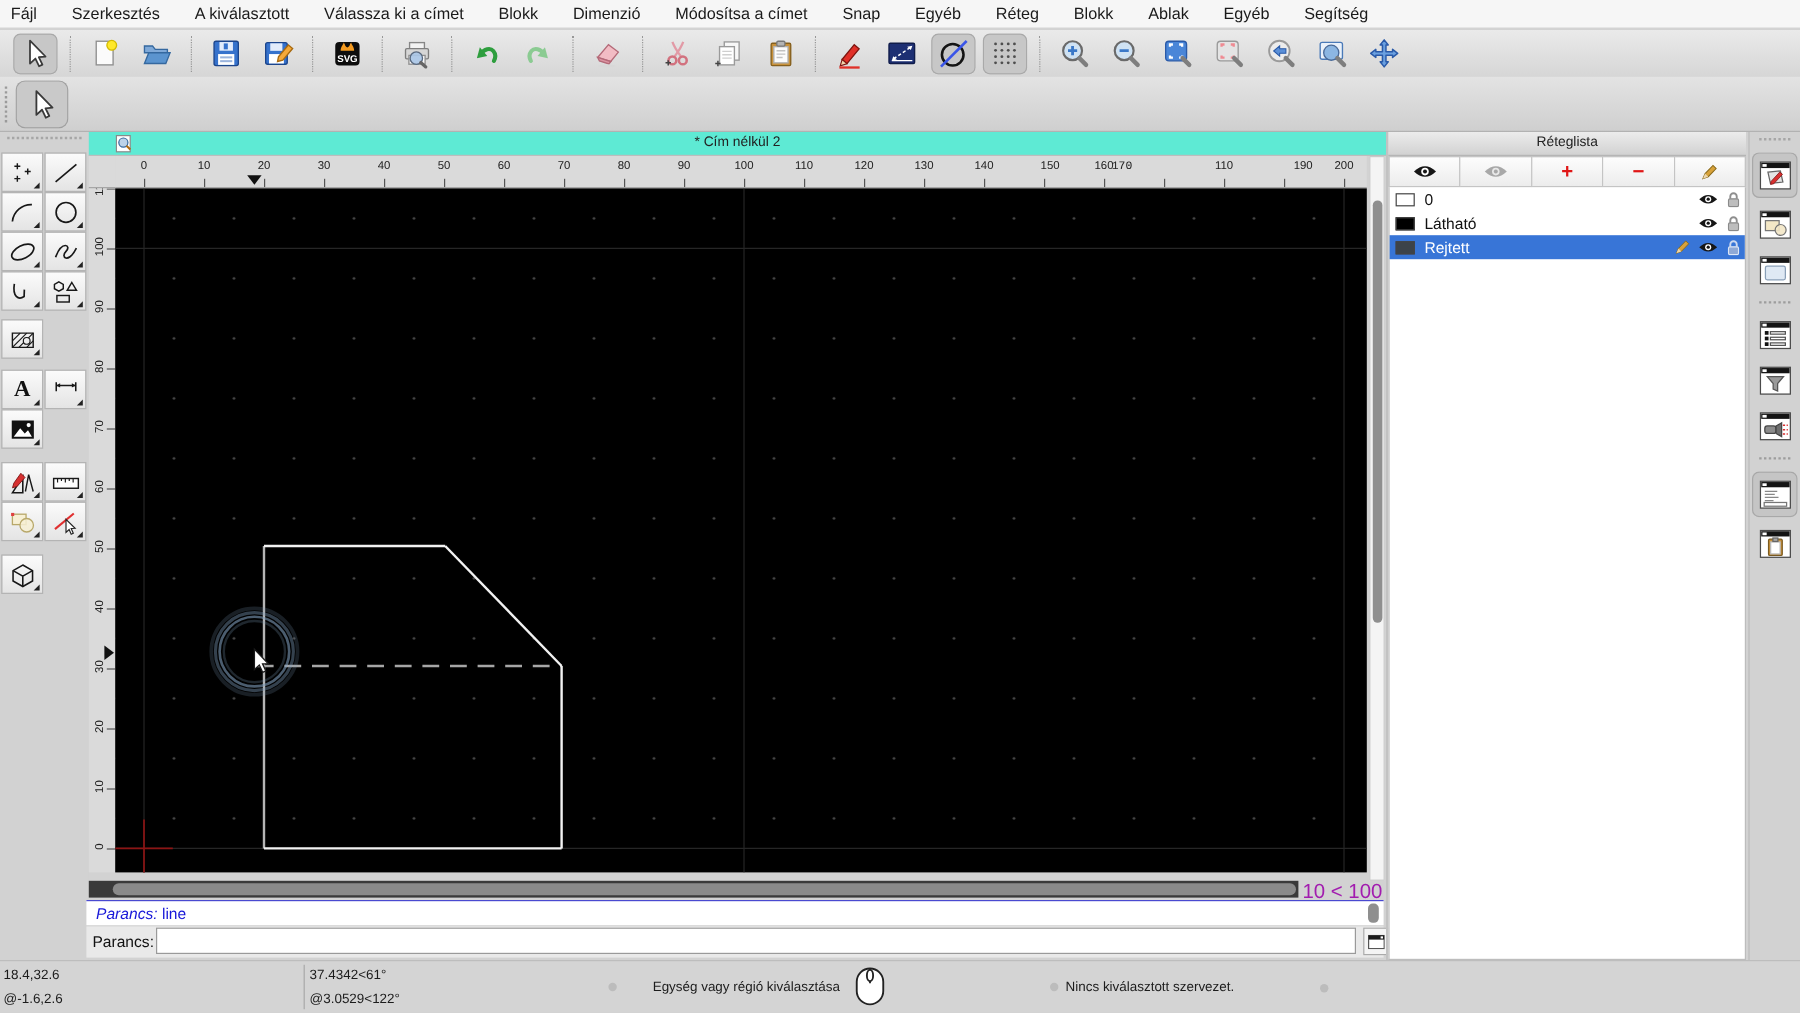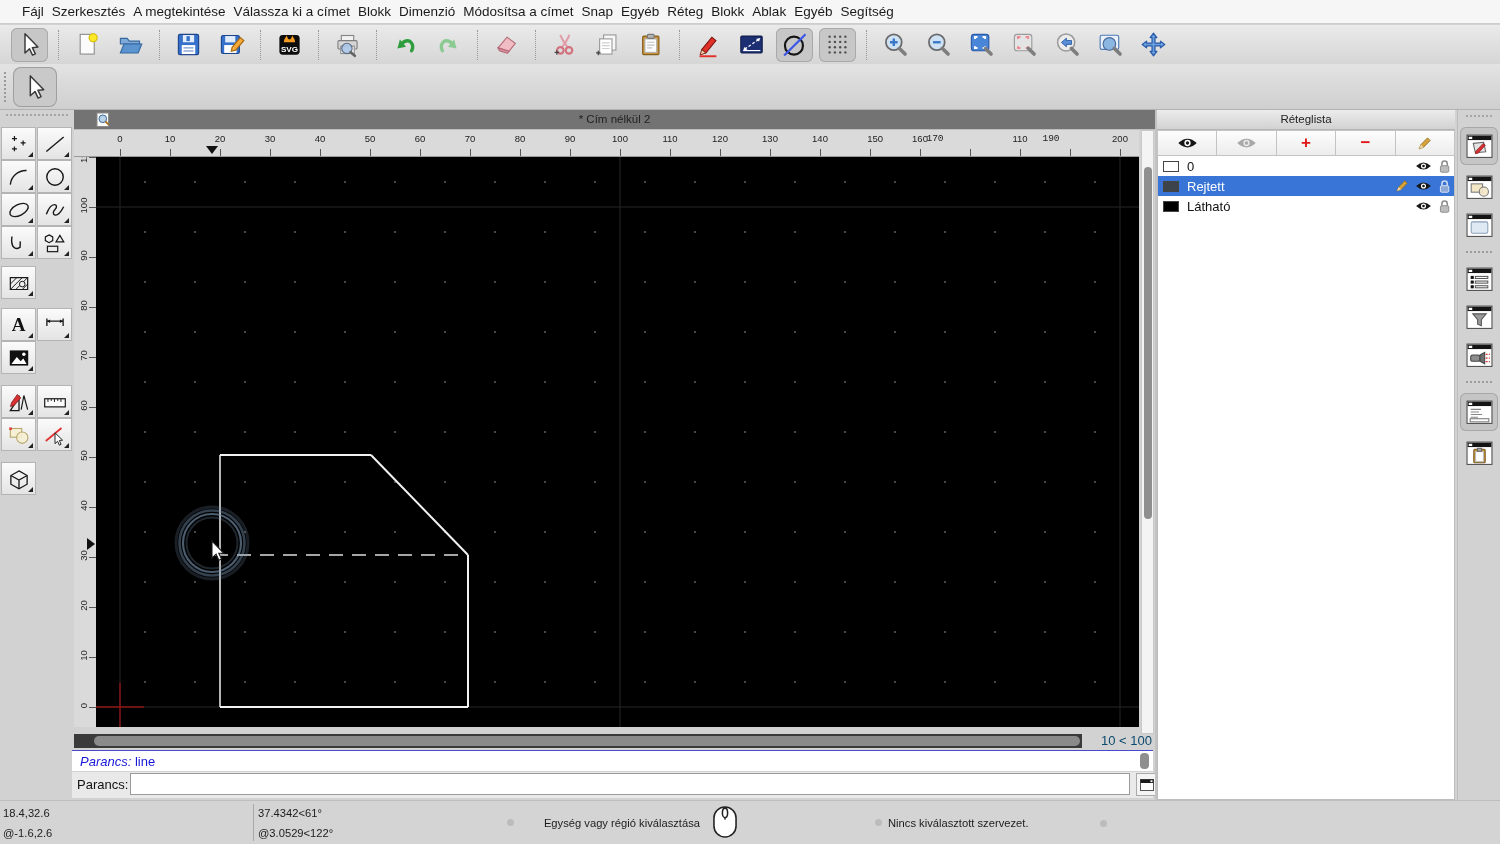--- a/index.html
+++ b/index.html
@@ -10,8 +10,8 @@
 
   
   #menubar{position:absolute;left:0;top:0;width:1500px;height:24px;background:#f6f6f6;
-           border-bottom:1px solid #cdcdcd;display:flex;align-items:center;gap:8px;
-           padding-left:22px;font-size:13.5px;box-sizing:border-box}
+           border-bottom:1px solid #cdcdcd;display:flex;align-items:center;gap:29px;
+           padding-left:9px;font-size:13.5px;box-sizing:border-box}
   #menubar .mitem{white-space:nowrap;cursor:default}
 
   

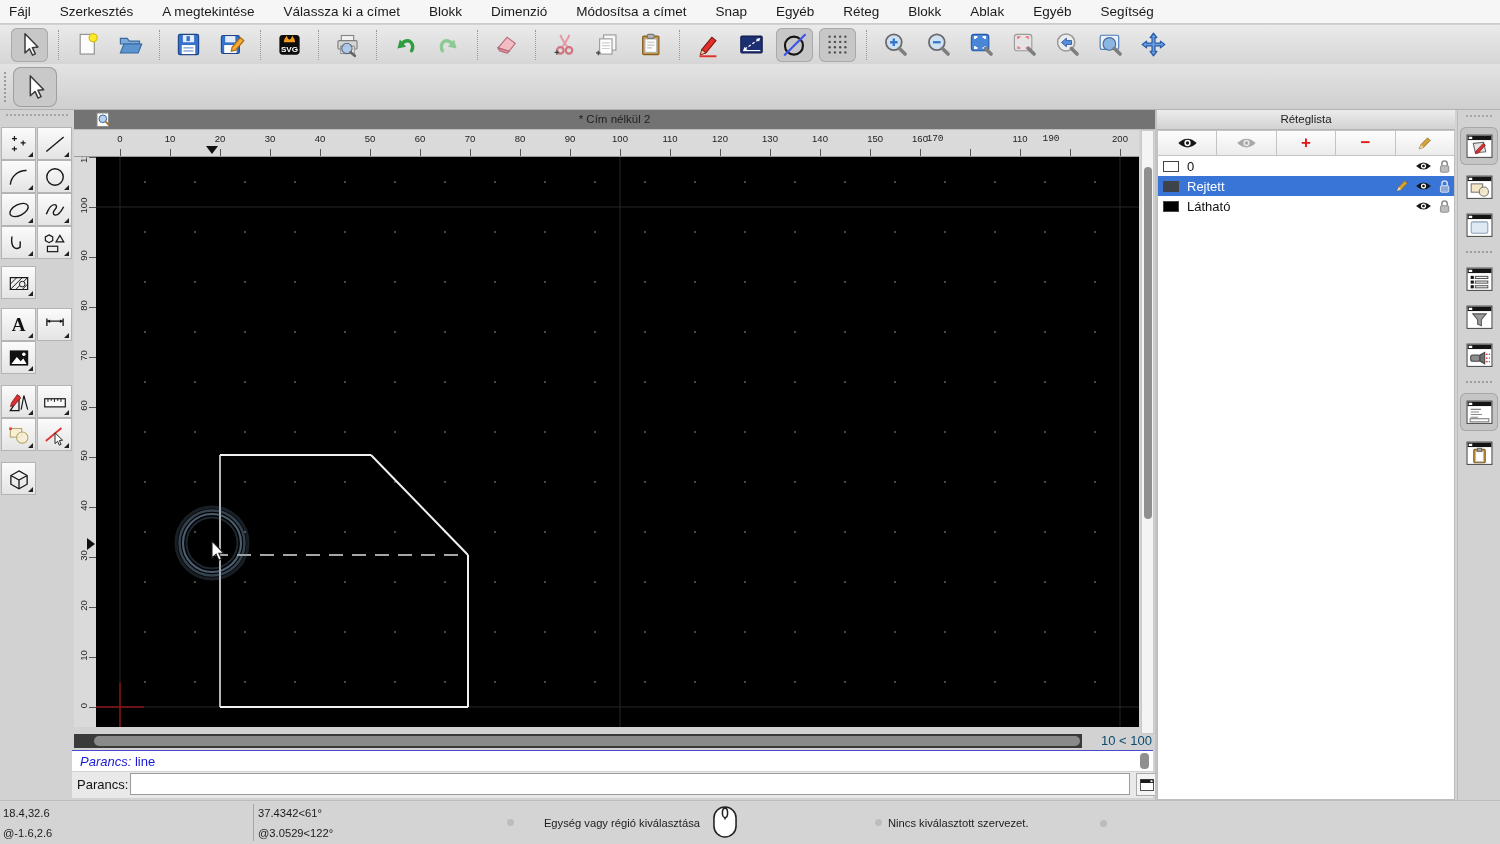--- a/index.html
+++ b/index.html
@@ -110,7 +110,7 @@
 <div id="menubar">
     <span class="mitem">Fájl</span>
     <span class="mitem">Szerkesztés</span>
-    <span class="mitem">A megtekintése</span>
+    <span class="mitem">A kiválasztott</span>
     <span class="mitem">Válassza ki a címet</span>
     <span class="mitem">Blokk</span>
     <span class="mitem">Dimenzió</span>

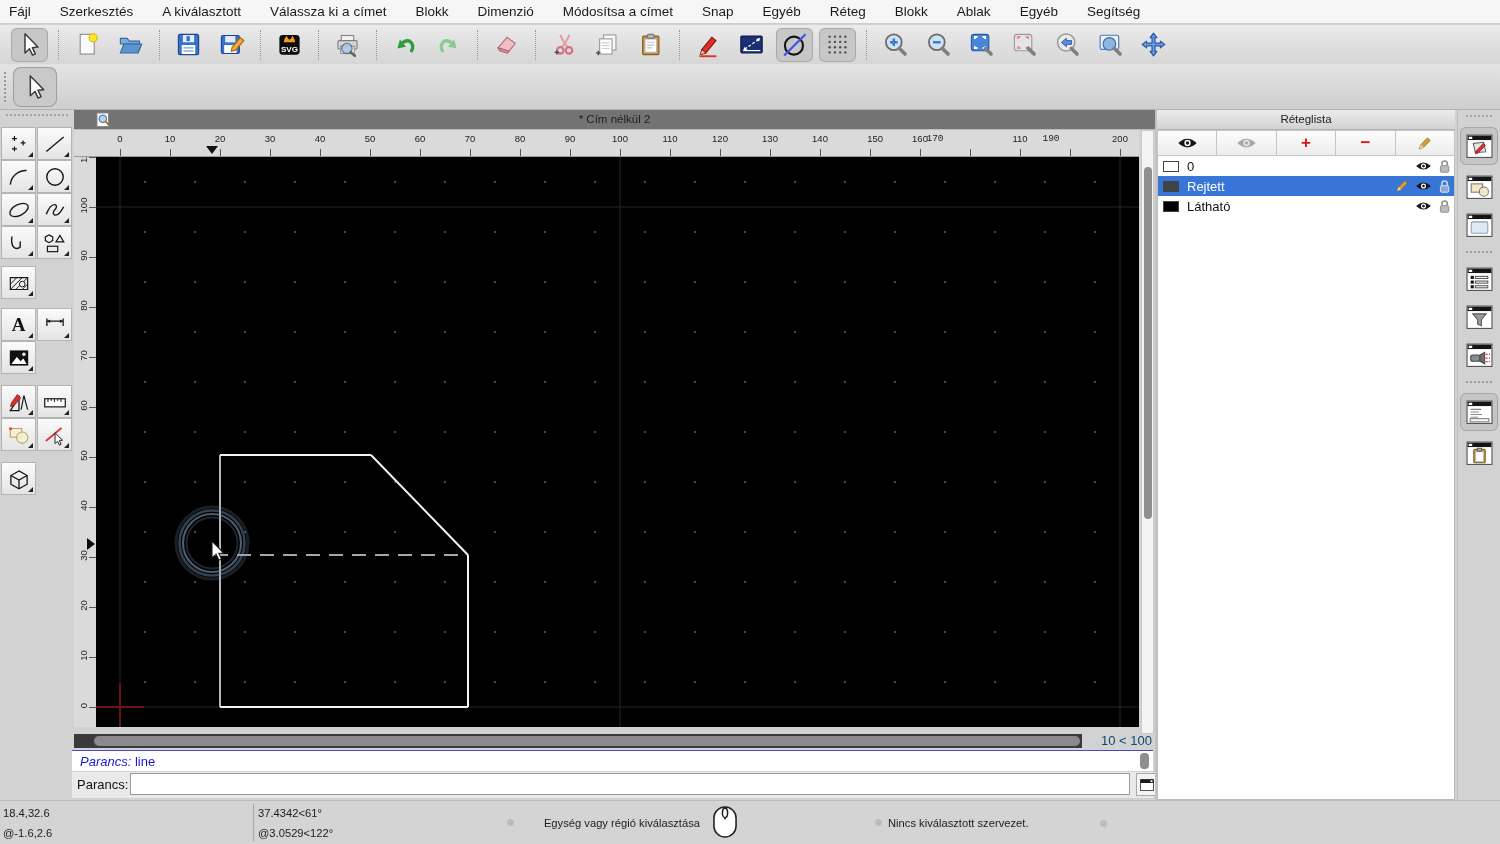--- a/index.html
+++ b/index.html
@@ -39,7 +39,7 @@
   .prow.g1{margin-top:7px}.prow.g2{margin-top:9px}.prow.g3{margin-top:11px}
 
   
-  #tabbar{position:absolute;left:74px;top:110px;width:1081px;height:20px;background:#737373;border-bottom:1px solid #bdbdbd;box-sizing:border-box}
+  #tabbar{position:absolute;left:74px;top:110px;width:1081px;height:20px;background:#5eead4;border-bottom:1px solid #bdbdbd;box-sizing:border-box}
   #tabicon{position:absolute;left:22px;top:2px;width:16px;height:16px}
   #tabtitle{position:absolute;left:0;top:3px;width:100%;text-align:center;font-size:11.5px;color:#222}
   #corner{position:absolute;left:74px;top:130px;width:22px;height:27px;background:#dadada;border-bottom:1px solid #9a9a9a;box-sizing:border-box}

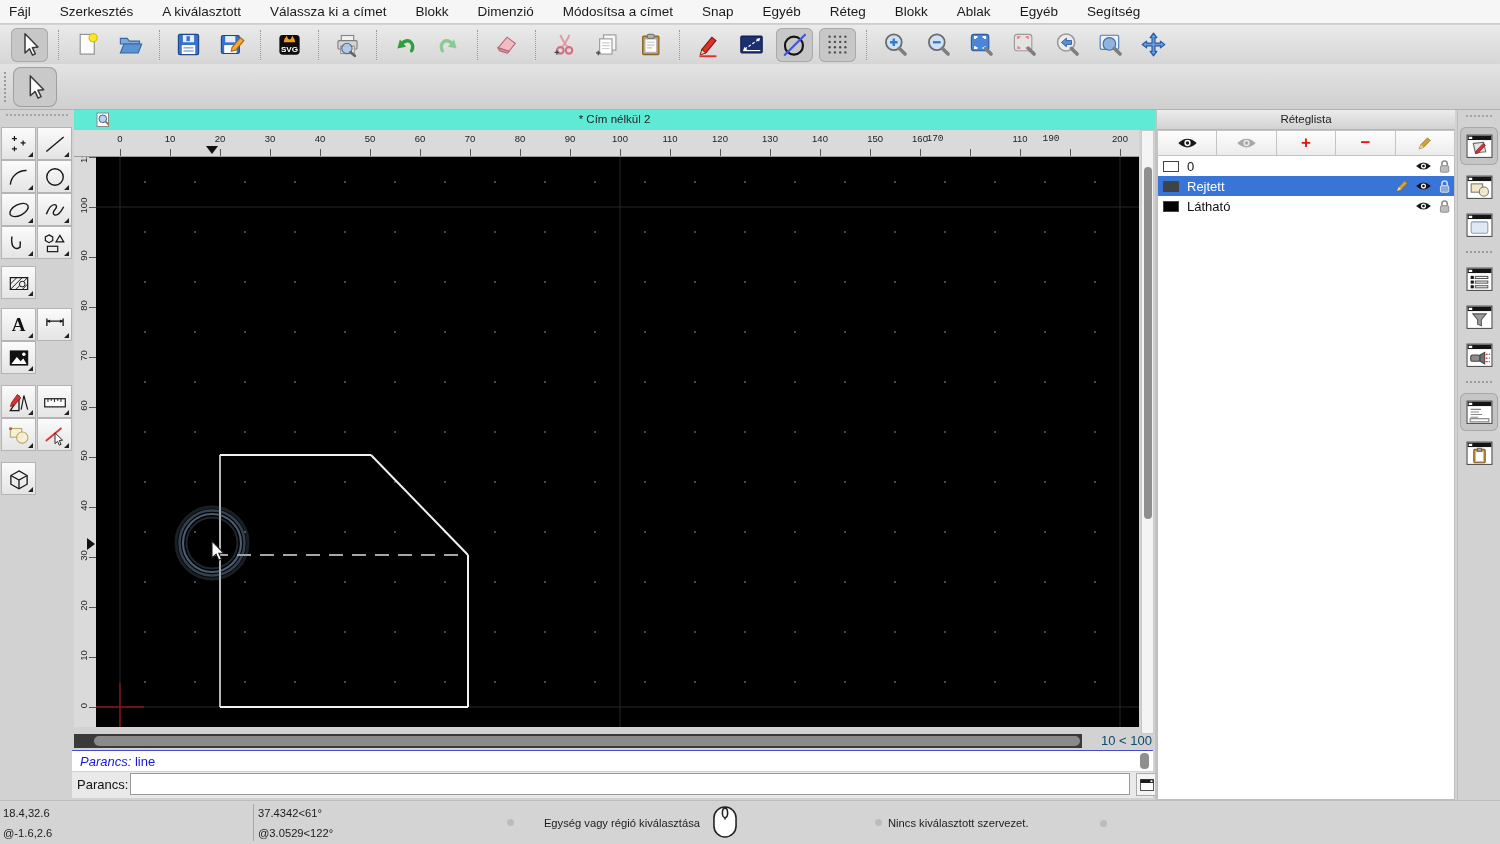--- a/index.html
+++ b/index.html
@@ -584,7 +584,7 @@
     <div class="htick" style="left: 874px;"></div>
     <div class="hlab" style="left: 924px;">110</div>
     <div class="htick" style="left: 924px;"></div>
-    <div class="hlab" style="left: 955px; font-family: Liberation Mono, monospace;">190</div>
+    <div class="hlab" style="left: 990px;">190</div>
     <div class="htick" style="left: 974px;"></div>
     <div class="hlab" style="left: 1024px;">200</div>
     <div class="htick" style="left: 1024px;"></div>

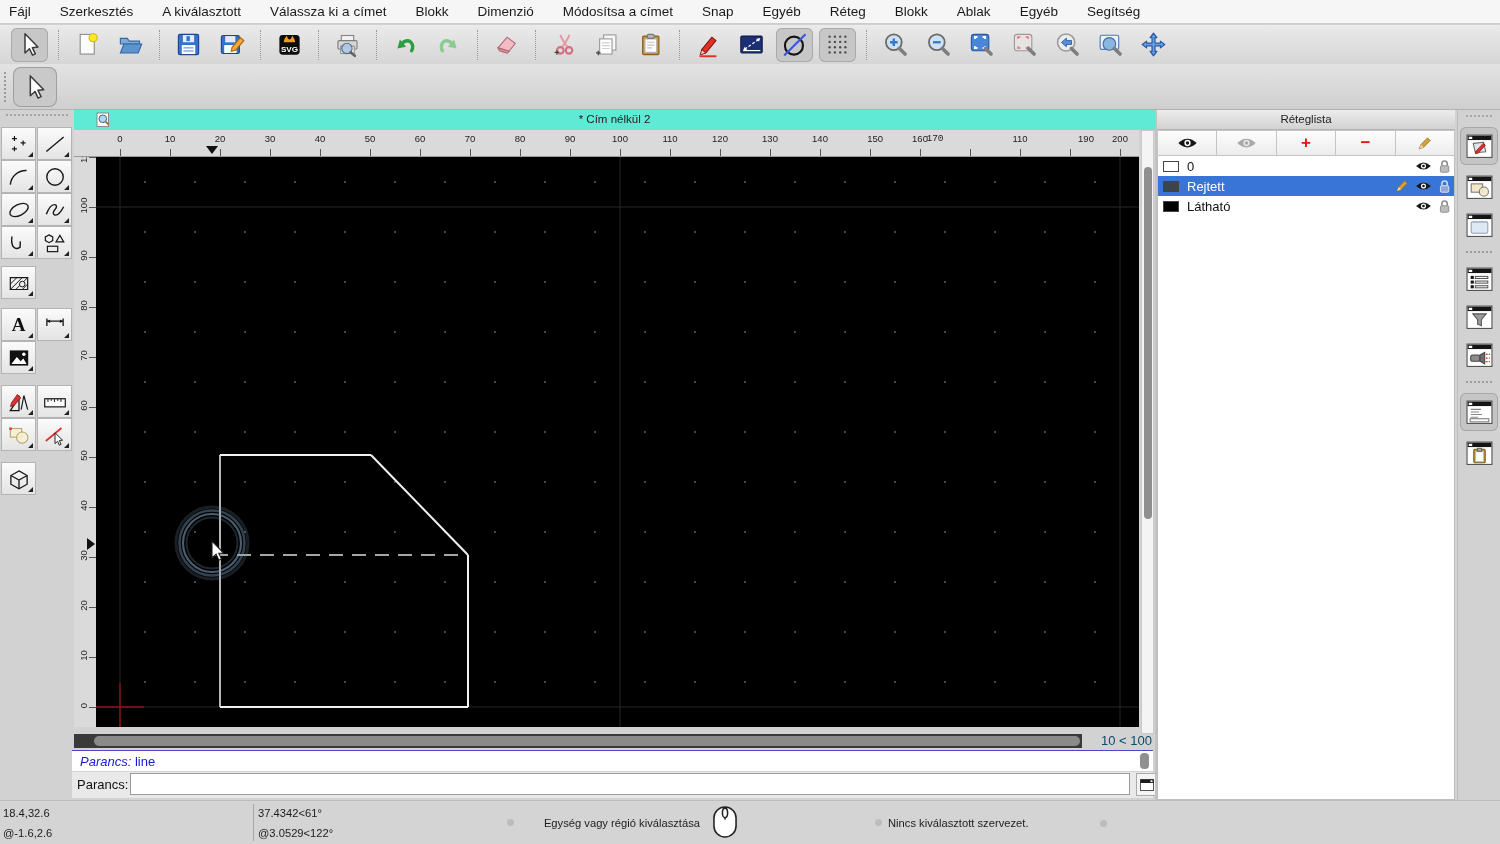--- a/index.html
+++ b/index.html
@@ -726,29 +726,6 @@
         </svg>
       </span>
     </div>
-    <div class="lrow sel">
-      <span class="swatch" style="background: rgb(60, 67, 74);"></span>
-      <span>Rejtett</span>
-      <span class="rico penpos">
-        <svg viewBox="0 0 16 16" xmlns="http://www.w3.org/2000/svg" style="width: 14px; height: 14px;">
-          <path d="M2.2 13.8 L4.2 9.2 L11.2 2 L14 4.8 L7 12 Z" fill="#d8a23a" stroke="#8a6a1a" stroke-width="0.9"></path>
-          <path d="M2.2 13.8 L4.2 9.2 L7 12 Z" fill="#ecd6ac"></path>
-        </svg>
-      </span>
-      <span class="rico eyepos">
-        <svg viewBox="0 0 24 16" xmlns="http://www.w3.org/2000/svg" style="width: 17px; height: 12px;">
-          <path d="M1.5 8 Q12 -2 22.5 8 Q12 18 1.5 8 Z" fill="#161616"></path>
-          <circle cx="12" cy="8" r="3.6" fill="#fff"></circle>
-          <circle cx="12" cy="8" r="1.9" fill="#161616"></circle>
-        </svg>
-      </span>
-      <span class="rico lockpos">
-        <svg viewBox="0 0 14 15" xmlns="http://www.w3.org/2000/svg" style="width: 13px; height: 14px;">
-          <path d="M4.2 7.2 V5 a2.9 2.9 0 0 1 5.8 0 V7.2" fill="none" stroke="#cdd9ef" stroke-width="1.7"></path>
-          <rect x="2.6" y="7.2" width="9" height="7" rx="1.2" fill="#8fa9d6" stroke="#dde6f5"></rect>
-        </svg>
-      </span>
-    </div>
     <div class="lrow">
       <span class="swatch" style="background: rgb(0, 0, 0);"></span>
       <span>Látható</span>
@@ -763,6 +740,29 @@
         <svg viewBox="0 0 14 15" xmlns="http://www.w3.org/2000/svg" style="width: 13px; height: 14px;">
           <path d="M4.2 7.2 V5 a2.9 2.9 0 0 1 5.8 0 V7.2" fill="none" stroke="#8e8e8e" stroke-width="1.7"></path>
           <rect x="2.6" y="7.2" width="9" height="7" rx="1.2" fill="#bdbdbd" stroke="#8a8a8a"></rect>
+        </svg>
+      </span>
+    </div>
+    <div class="lrow sel">
+      <span class="swatch" style="background: rgb(60, 67, 74);"></span>
+      <span>Rejtett</span>
+      <span class="rico penpos">
+        <svg viewBox="0 0 16 16" xmlns="http://www.w3.org/2000/svg" style="width: 14px; height: 14px;">
+          <path d="M2.2 13.8 L4.2 9.2 L11.2 2 L14 4.8 L7 12 Z" fill="#d8a23a" stroke="#8a6a1a" stroke-width="0.9"></path>
+          <path d="M2.2 13.8 L4.2 9.2 L7 12 Z" fill="#ecd6ac"></path>
+        </svg>
+      </span>
+      <span class="rico eyepos">
+        <svg viewBox="0 0 24 16" xmlns="http://www.w3.org/2000/svg" style="width: 17px; height: 12px;">
+          <path d="M1.5 8 Q12 -2 22.5 8 Q12 18 1.5 8 Z" fill="#161616"></path>
+          <circle cx="12" cy="8" r="3.6" fill="#fff"></circle>
+          <circle cx="12" cy="8" r="1.9" fill="#161616"></circle>
+        </svg>
+      </span>
+      <span class="rico lockpos">
+        <svg viewBox="0 0 14 15" xmlns="http://www.w3.org/2000/svg" style="width: 13px; height: 14px;">
+          <path d="M4.2 7.2 V5 a2.9 2.9 0 0 1 5.8 0 V7.2" fill="none" stroke="#cdd9ef" stroke-width="1.7"></path>
+          <rect x="2.6" y="7.2" width="9" height="7" rx="1.2" fill="#8fa9d6" stroke="#dde6f5"></rect>
         </svg>
       </span>
     </div>

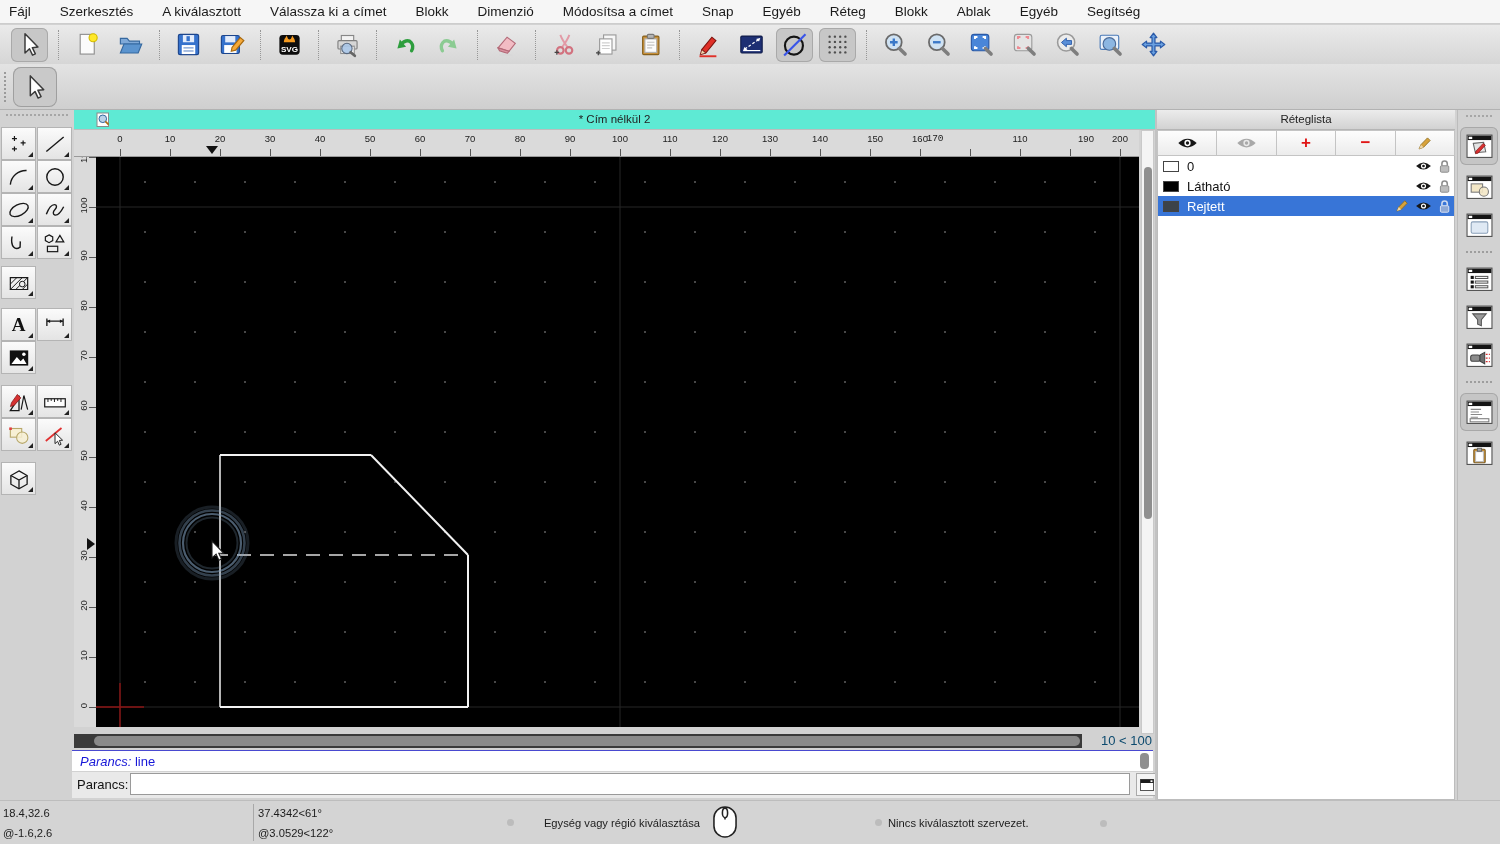--- a/index.html
+++ b/index.html
@@ -61,7 +61,7 @@
   #vthumb{position:absolute;left:1.5px;top:36px;width:8px;height:352px;background:#8f8f8f;border-radius:4px}
   #hscrolltrack{position:absolute;left:74px;top:734px;width:1008px;height:14px;background:#3a3a3a}
   #hthumb{position:absolute;left:20px;top:2px;width:986px;height:10px;background:#8a8a8a;border-radius:5px}
-  #gridstatus{position:absolute;left:1040px;top:733px;width:112px;text-align:right;font-size:13px;color:#0c4a6e}
+  #gridstatus{position:absolute;left:1040px;top:733px;width:112px;text-align:right;font-size:17px;color:#a21caf}
 
   
   #cmdhist{position:absolute;left:72px;top:750px;width:1081px;height:21px;background:#fff;border-top:1px solid #4949d0;box-sizing:border-box}

